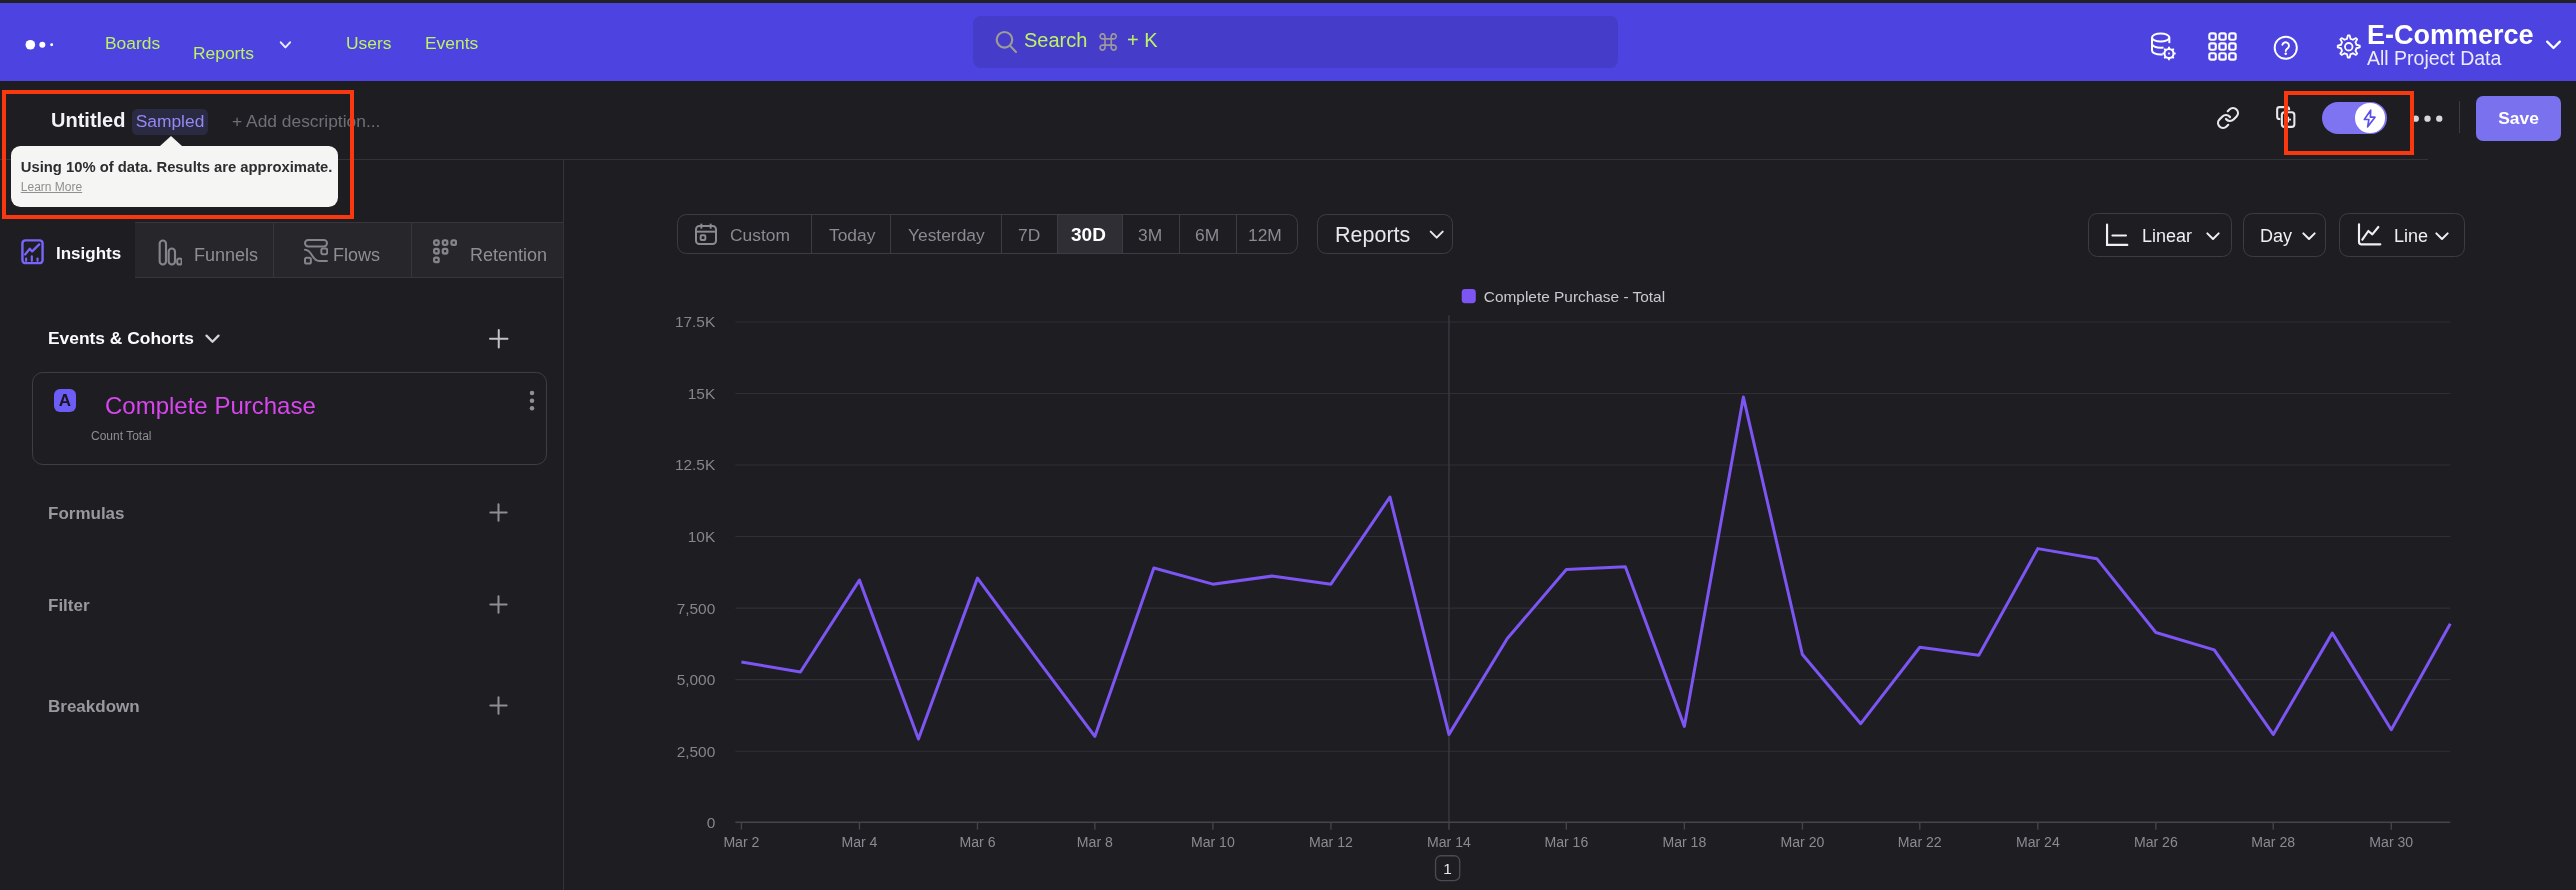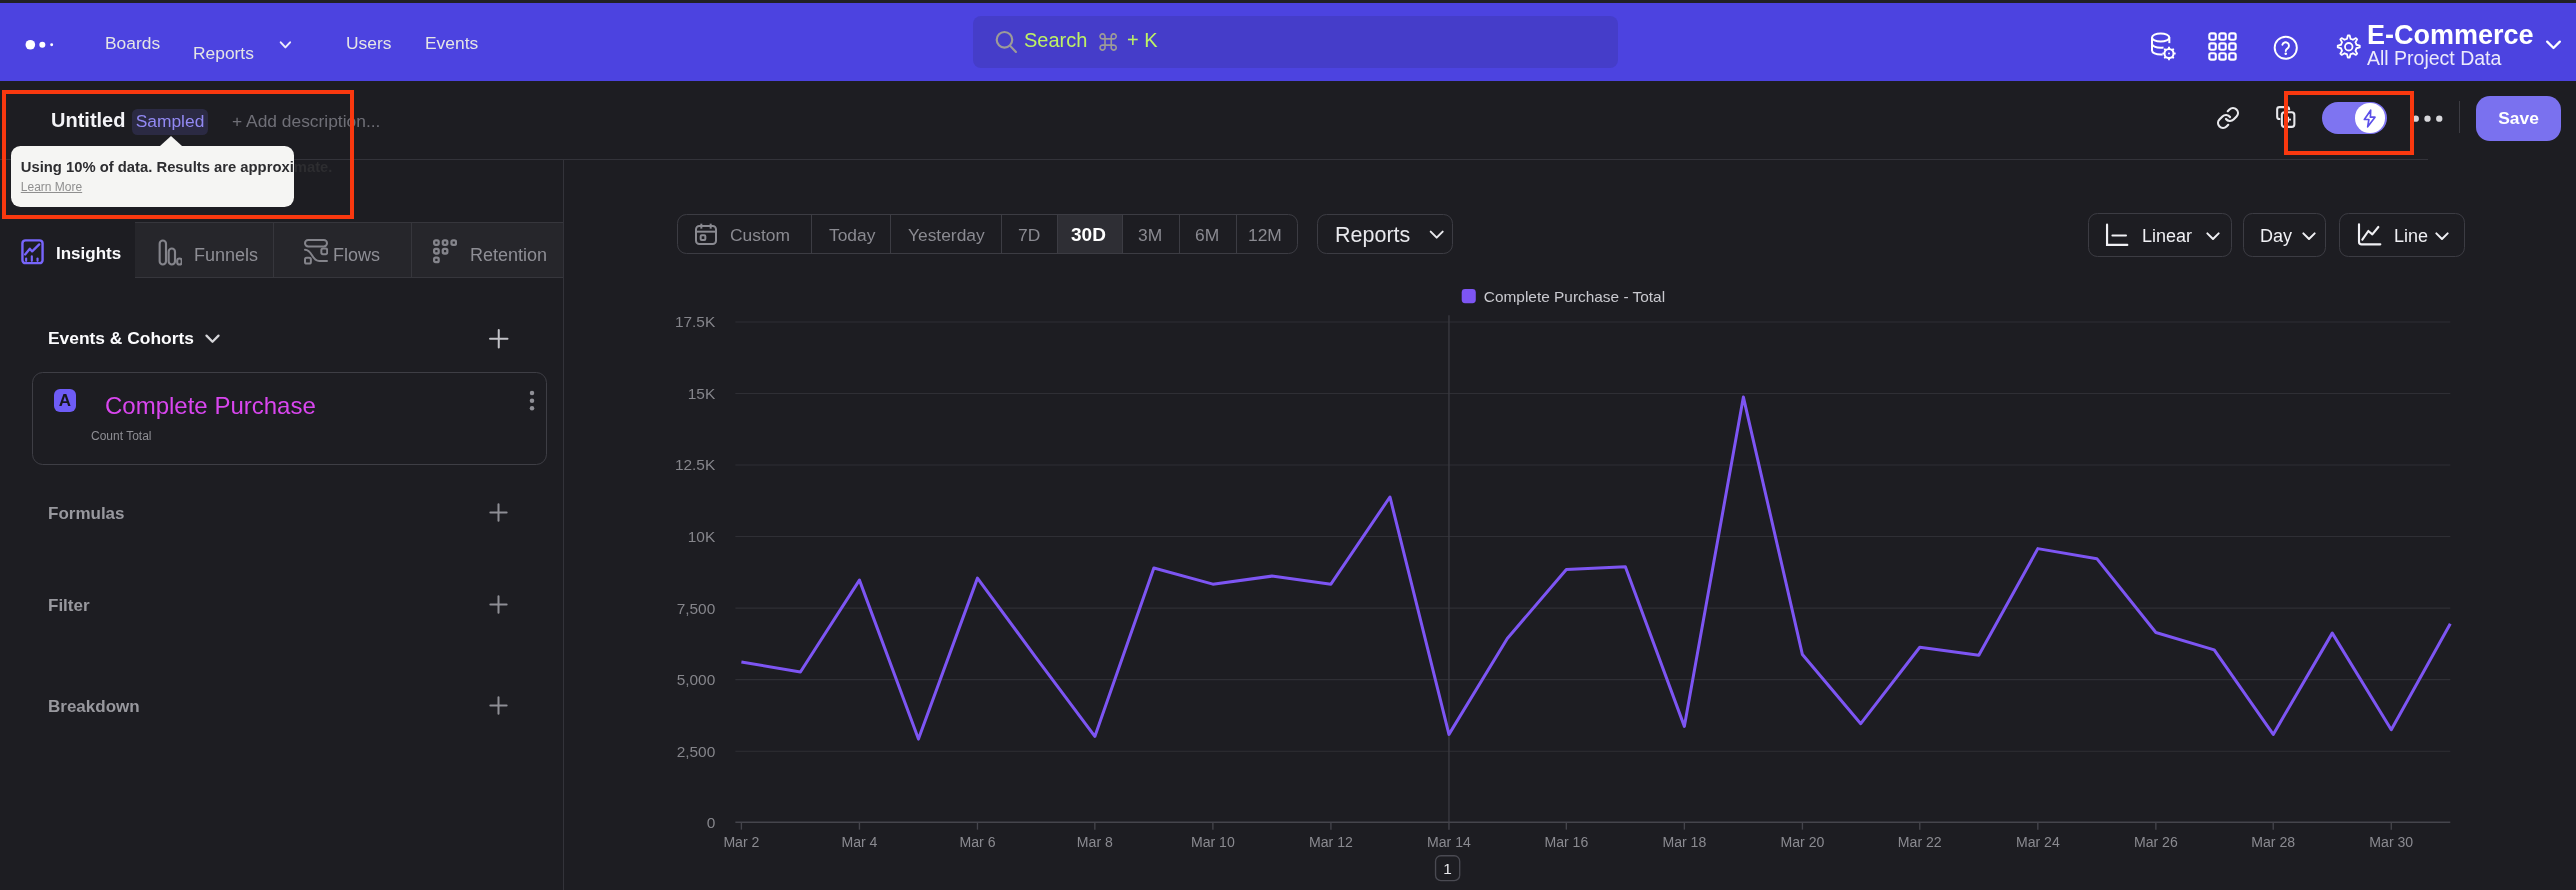--- a/index.html
+++ b/index.html
@@ -11,7 +11,7 @@
 
 #topstrip { left:0; top:0; width:2576px; height:2.7px; background:#212124; }
 #nav { left:0; top:2.7px; width:2576px; height:78px; background:#4c43e0; }
-.navlink { position:absolute; color:#e5e5e5; font-size:17.4px; font-weight:500; white-space:nowrap; }
+.navlink { position:absolute; color:#bef264; font-size:17.4px; font-weight:500; white-space:nowrap; }
 #search { position:absolute; left:973px; top:13.4px; width:645px; height:52px; background:#453dc9; border-radius:8px; }
 #search span { color:#bef264; font-size:20px; }
 

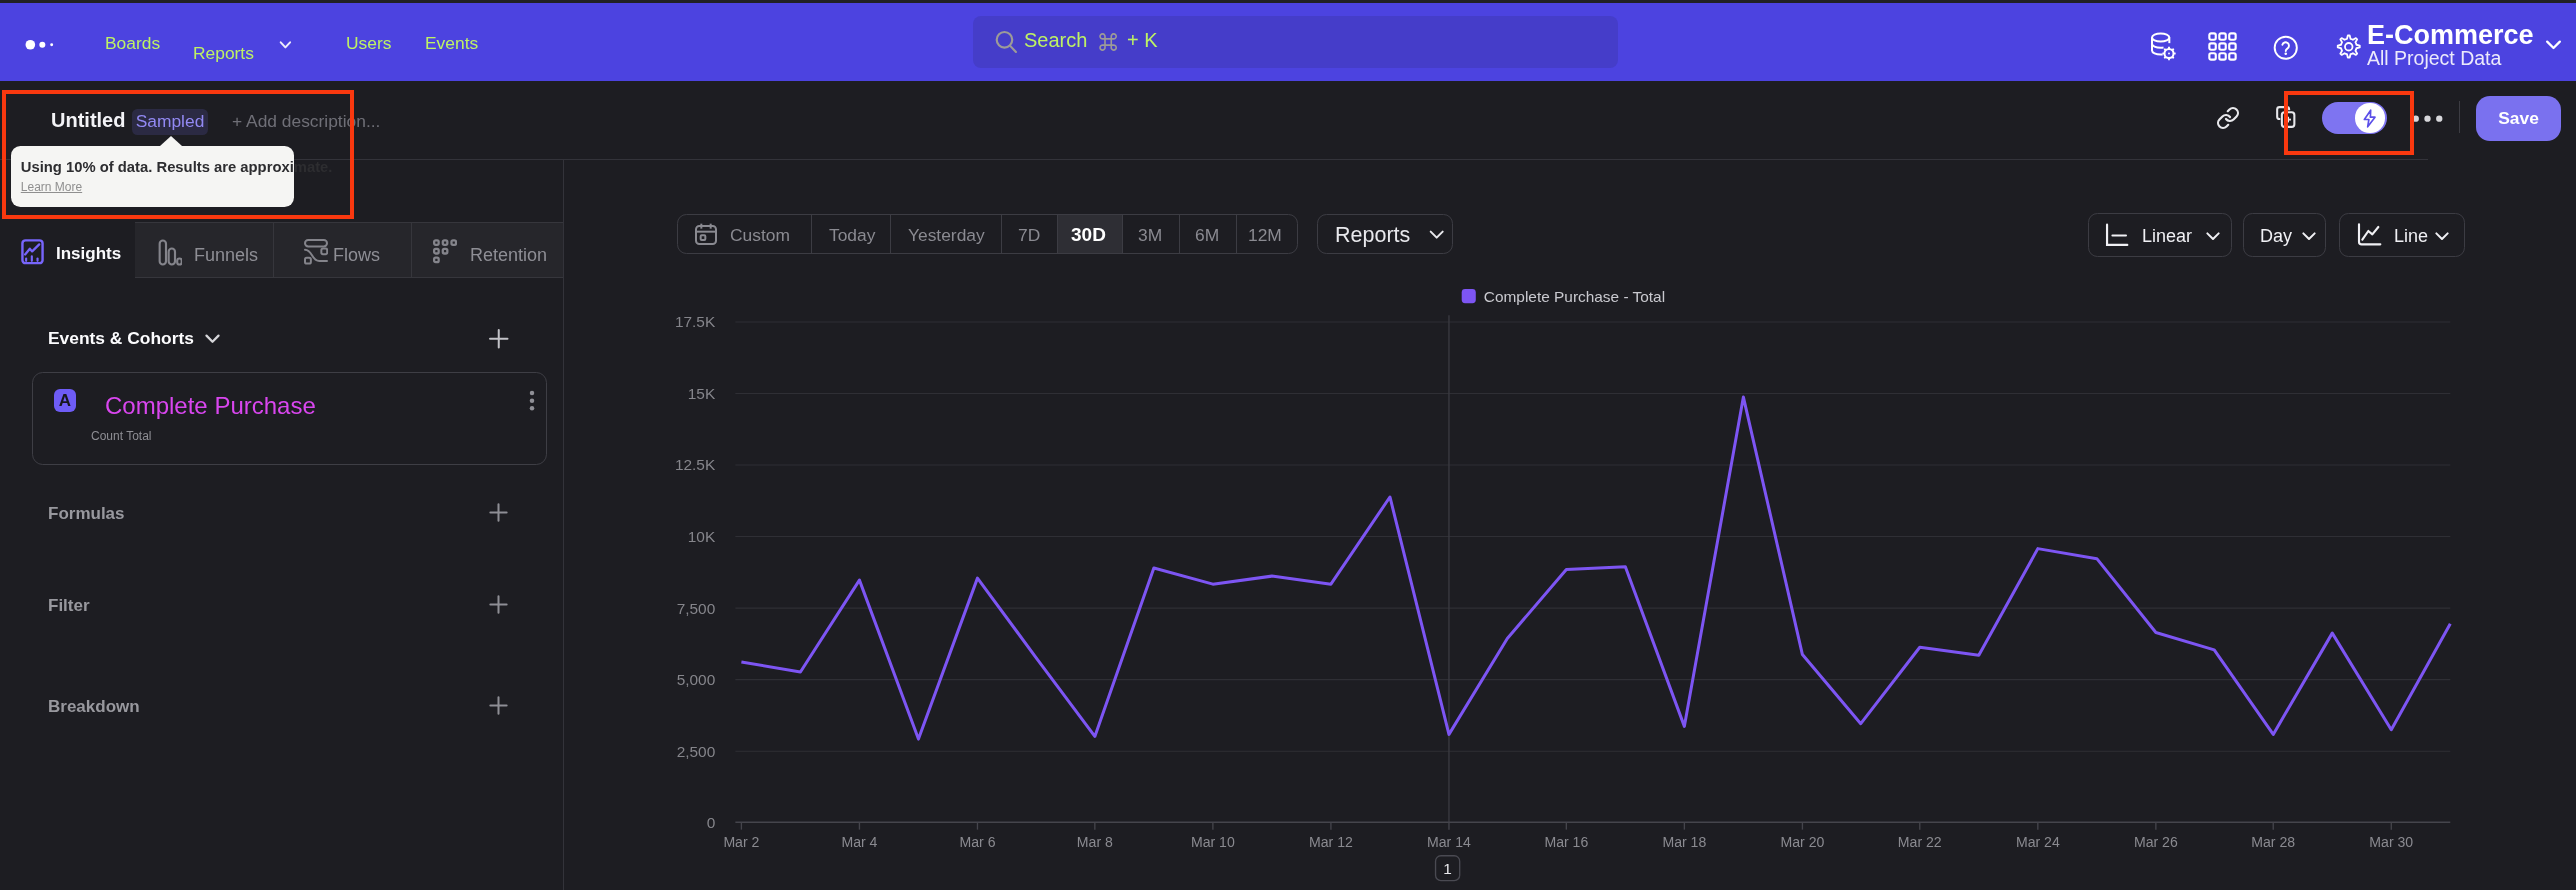--- a/index.html
+++ b/index.html
@@ -17,7 +17,7 @@
 
 #hdr { left:0; top:81px; width:2428px; height:79px; background:#1d1d22; border-bottom:1.3px solid #33333a;padding-left:28px; }
 #sampled { position:absolute; left:132px; top:28px; width:76px; height:25.5px; background:#2b2a43; border-radius:5.4px; color:#9289f3; font-size:17.4px; text-align:center; line-height:25.5px; }
-#savebtn { position:absolute; left:2476px; top:15.4px; width:85px; height:45px; background:#7a71ef; border-radius:14px; color:#ffffff; font-size:17.4px; font-weight:600; text-align:center; line-height:44px; }
+#savebtn { position:absolute; left:2476px; top:15.4px; width:85px; height:45px; background:#7a71ef; border-radius:7px; color:#ffffff; font-size:17.4px; font-weight:600; text-align:center; line-height:44px; }
 .redbox { position:absolute; border:4px solid #f9380f; z-index:40; }
 
 #tooltip { left:11.4px; top:146px; width:283px; height:61px; background:#f5f5f3; border-radius:9.4px; z-index:30; }

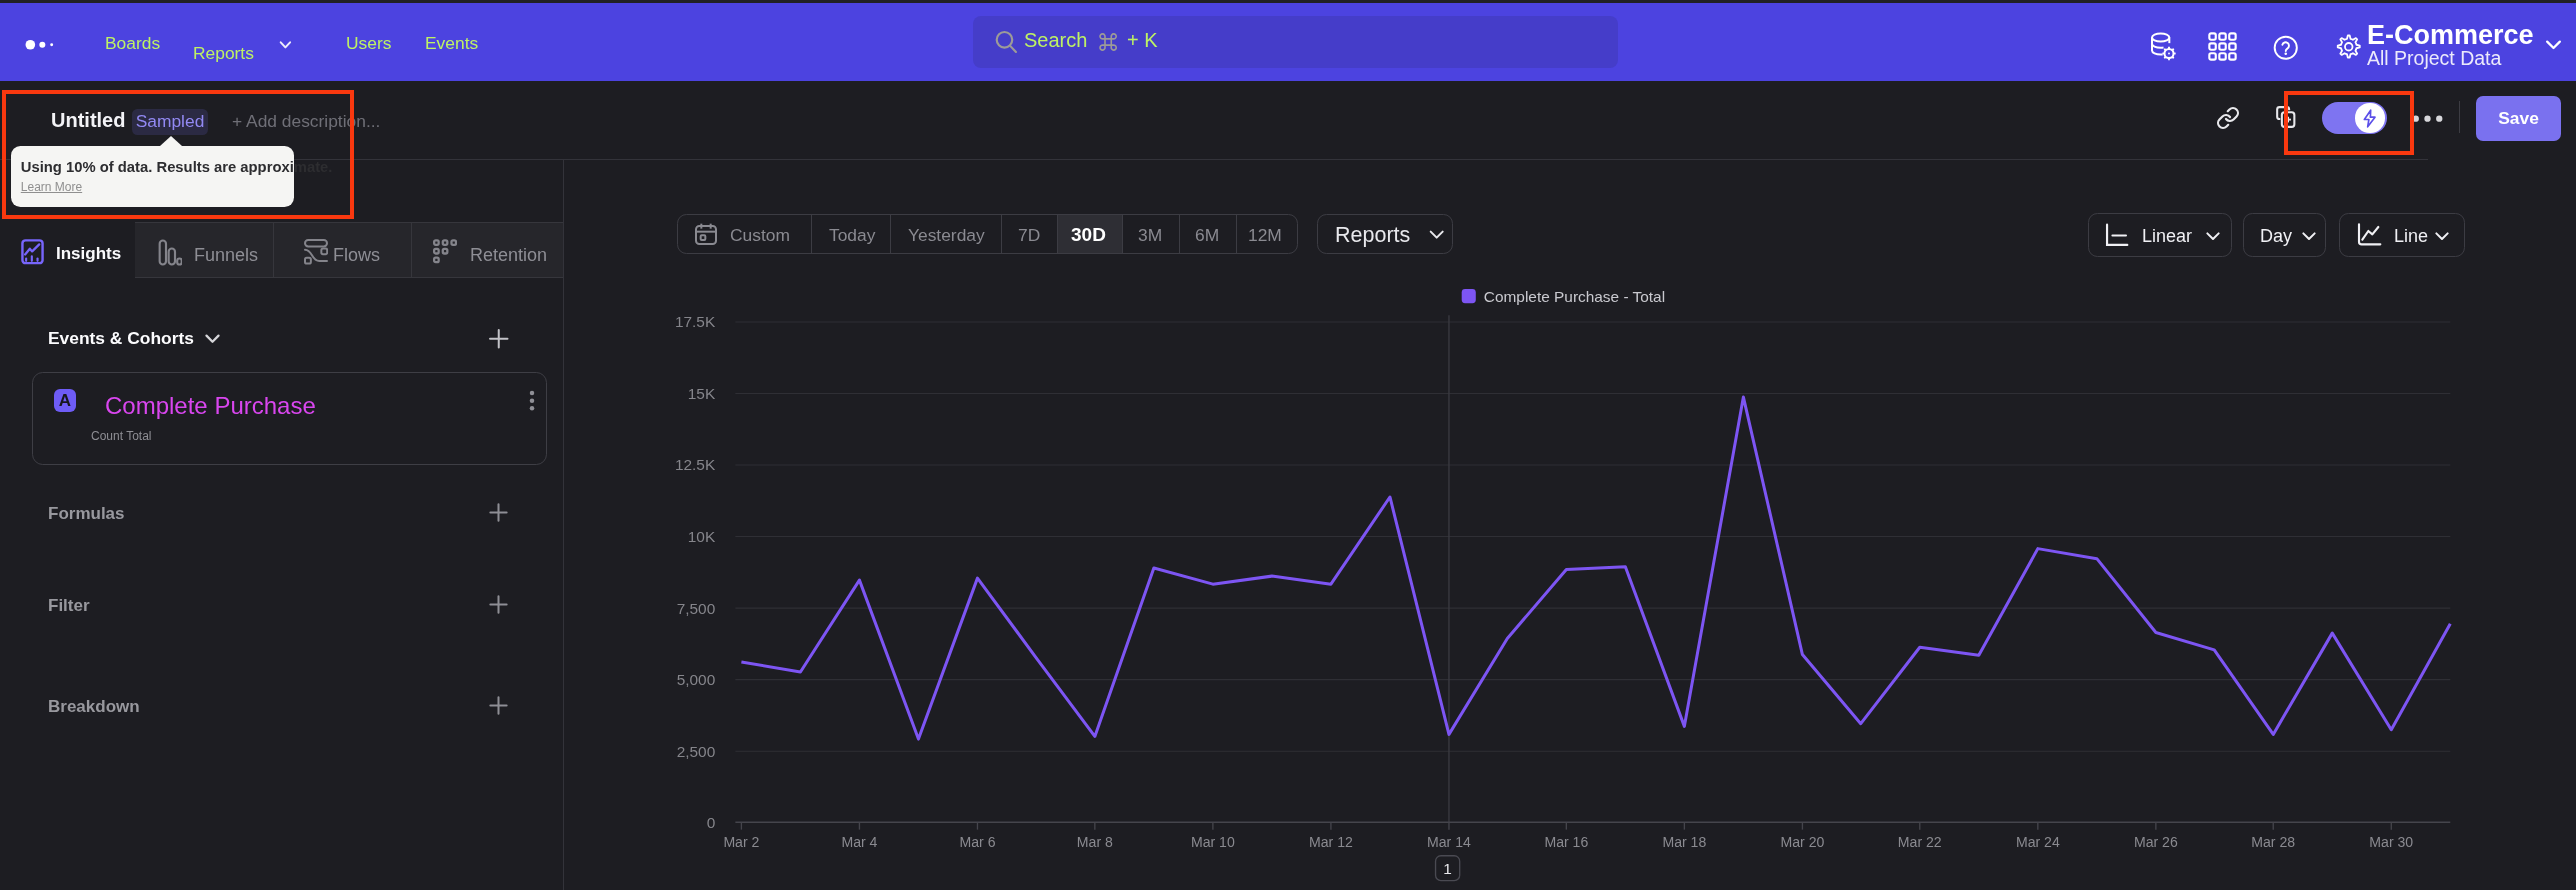--- a/index.html
+++ b/index.html
@@ -20,7 +20,7 @@
 #savebtn { position:absolute; left:2476px; top:15.4px; width:85px; height:45px; background:#7a71ef; border-radius:7px; color:#ffffff; font-size:17.4px; font-weight:600; text-align:center; line-height:44px; }
 .redbox { position:absolute; border:4px solid #f9380f; z-index:40; }
 
-#tooltip { left:11.4px; top:146px; width:283px; height:61px; background:#f5f5f3; border-radius:9.4px; z-index:30; }
+#tooltip { left:11.4px; top:146px; width:327px; height:61px; background:#f5f5f3; border-radius:9.4px; z-index:30; }
 #tooltip .t1 { position:absolute; left:9.4px; top:13.4px; font-size:14.8px; font-weight:700; color:#2d2d30; white-space:nowrap; }
 #tooltip .t2 { position:absolute; left:9.4px; top:34px; font-size:12px; color:#8f8f8f; text-decoration:underline; white-space:nowrap; }
 #caret { left:160px; top:136px; width:0; height:0; border-left:11.4px solid transparent; border-right:11.4px solid transparent; border-bottom:10.7px solid #f5f5f3; z-index:30; }

